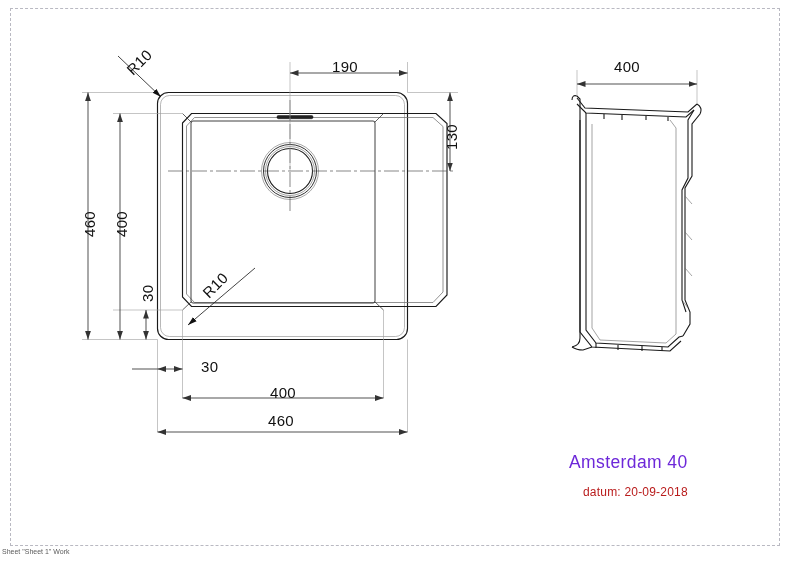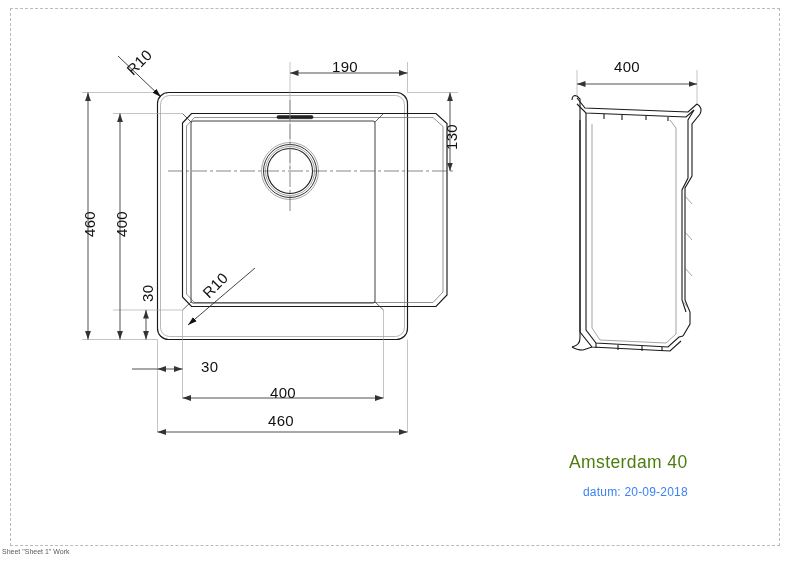--- a/index.html
+++ b/index.html
@@ -21,7 +21,7 @@
   .rot90{transform:rotate(-90deg);transform-origin:left top;}
   .rot45{transform:rotate(-45deg);transform-origin:left top;}
   .title{
-    position:absolute;font-size:17.5px;color:#4d7c0f;white-space:nowrap;
+    position:absolute;font-size:17.5px;color:#6d28d9;white-space:nowrap;
     letter-spacing:.4px;
   }
   .subtitle{

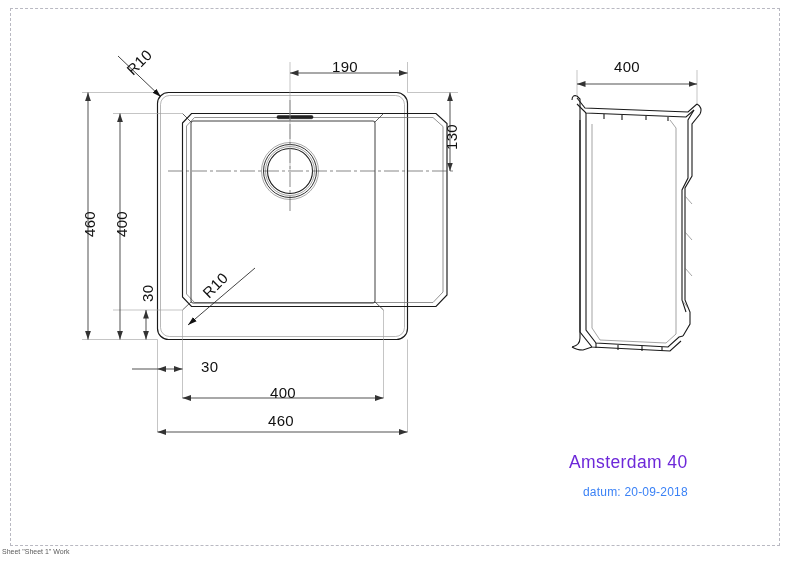--- a/index.html
+++ b/index.html
@@ -25,7 +25,7 @@
     letter-spacing:.4px;
   }
   .subtitle{
-    position:absolute;font-size:12px;color:#3b82f6;white-space:nowrap;
+    position:absolute;font-size:12px;color:#b91c1c;white-space:nowrap;
     letter-spacing:.2px;
   }
   .footnote{

